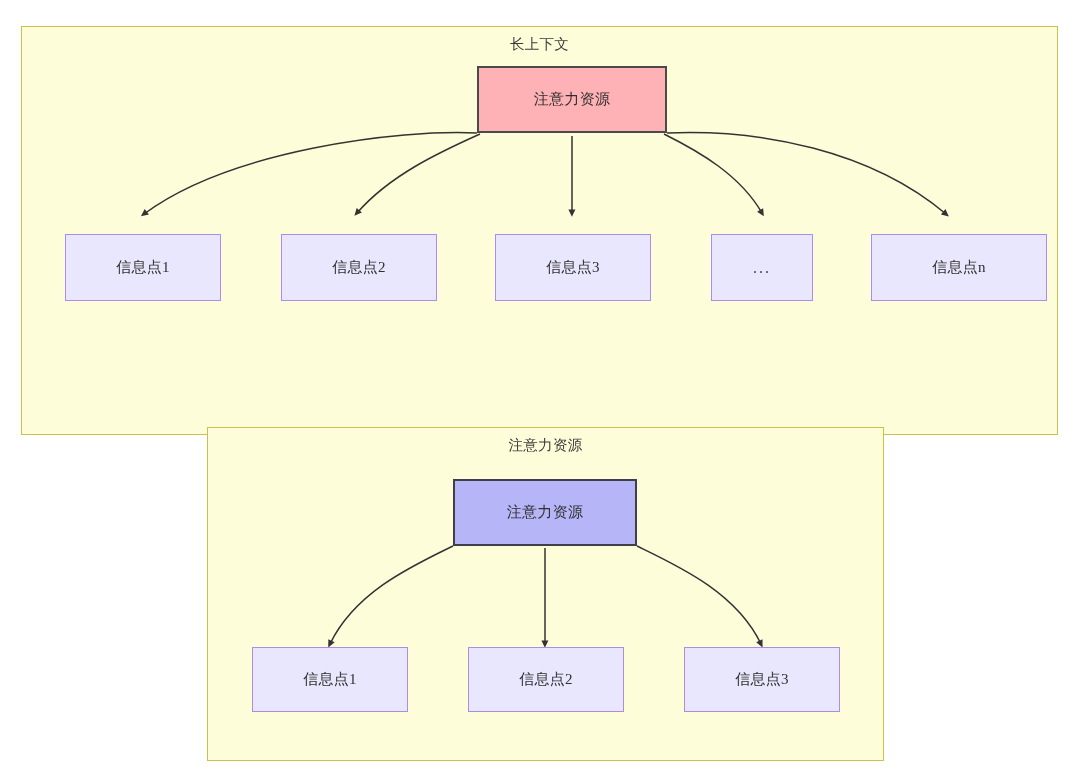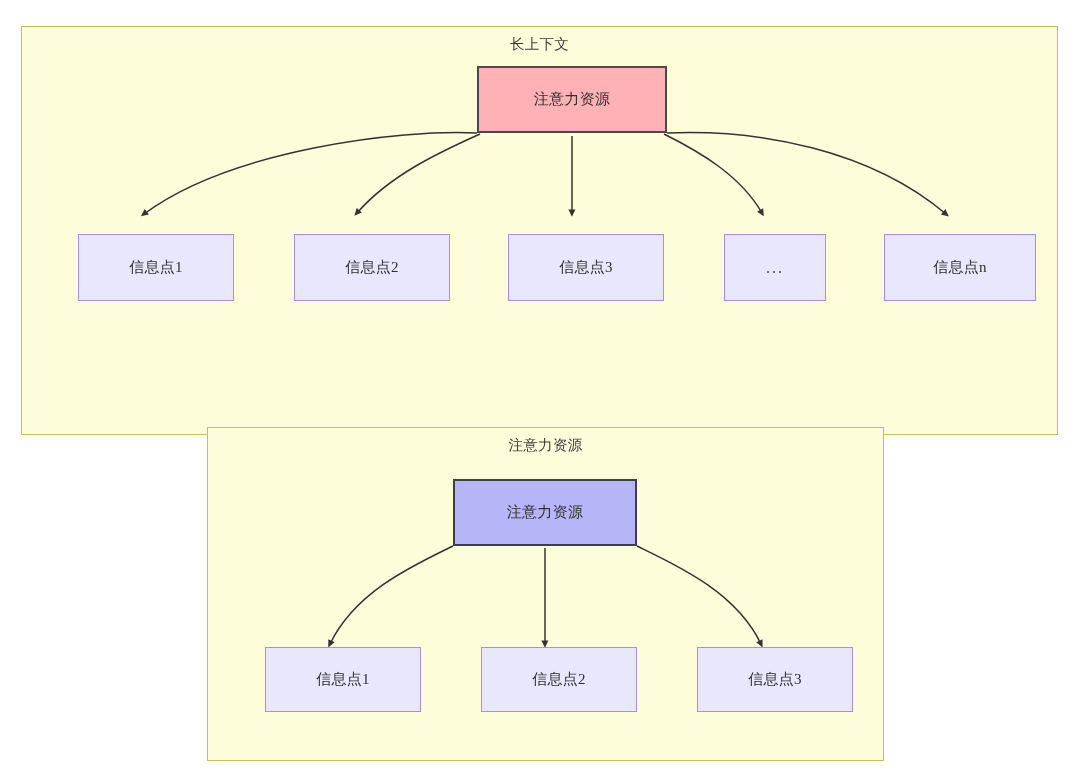--- a/index.html
+++ b/index.html
@@ -68,7 +68,6 @@
   .node-leaf {
     background: #e9e7fd;
     border: 1.8px solid #ad8bea;
-    margin-left: 13px;
   }
   .node-leaf.ellipsis {
     color: #4a4a4a;

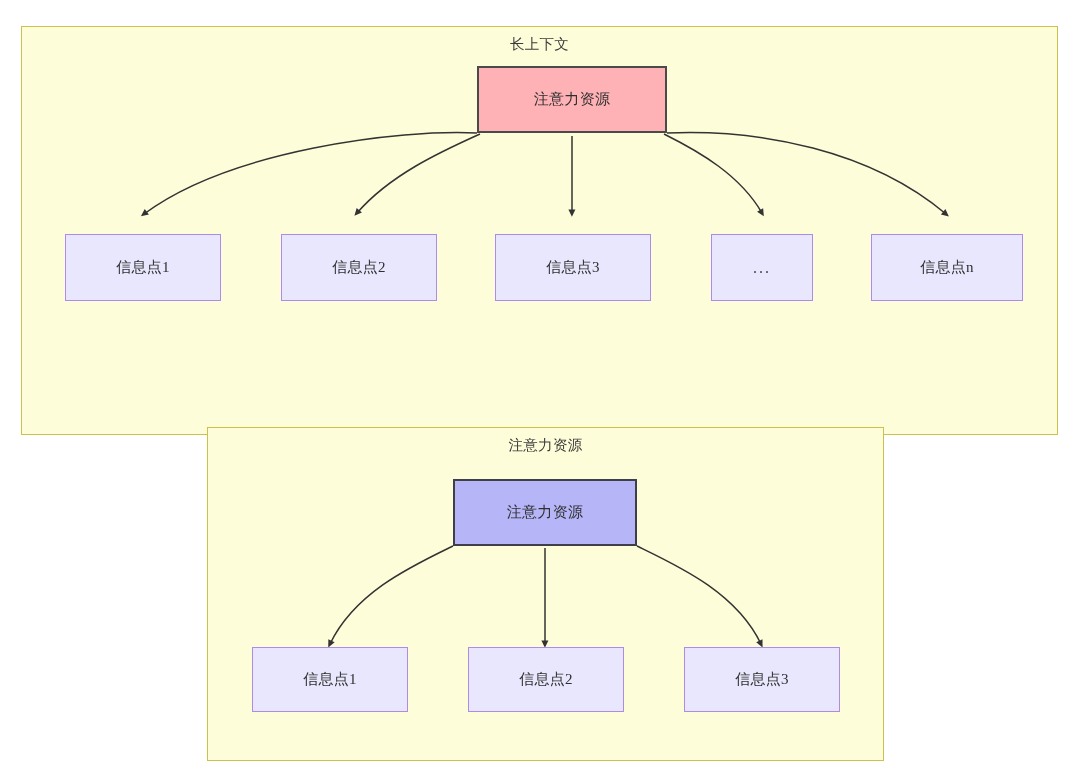--- a/index.html
+++ b/index.html
@@ -115,7 +115,7 @@
   <div class="node node-leaf ellipsis" style="left:711px; top:234px; width:102px; height:67px;">
     <span>...</span>
   </div>
-  <div class="node node-leaf" style="left:871px; top:234px; width:152px; height:67px;">
+  <div class="node node-leaf" style="left:871px; top:234px; width:176px; height:67px;">
     <span>信息点n</span>
   </div>
 

